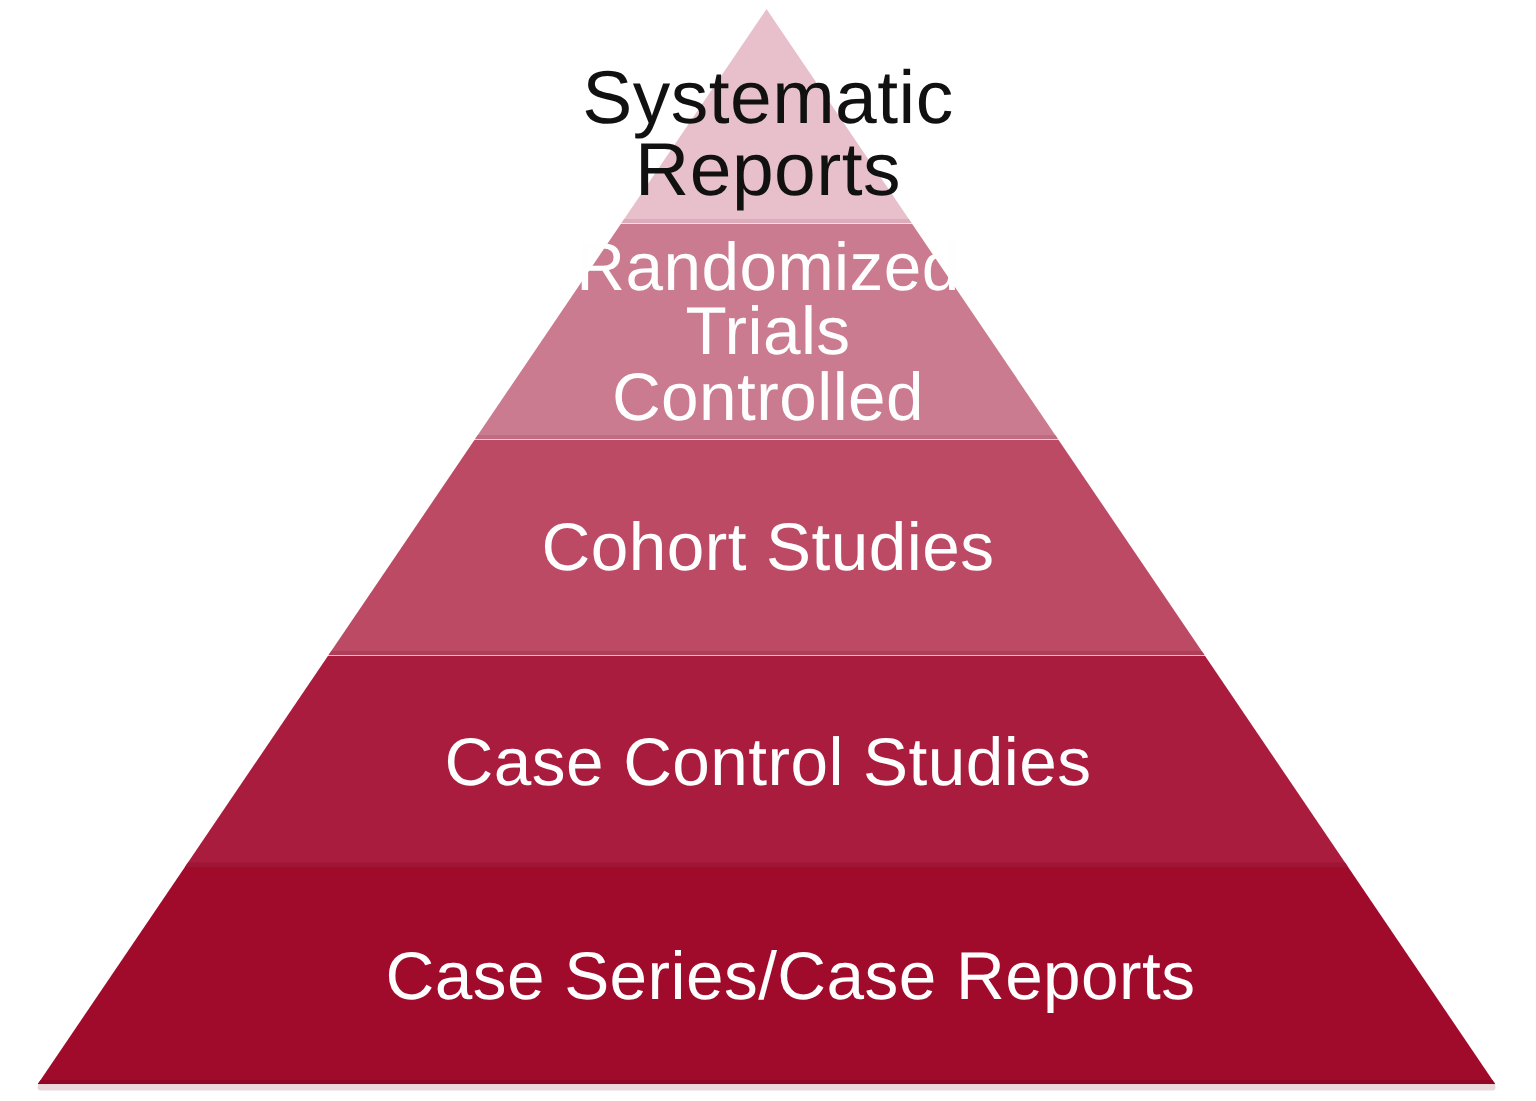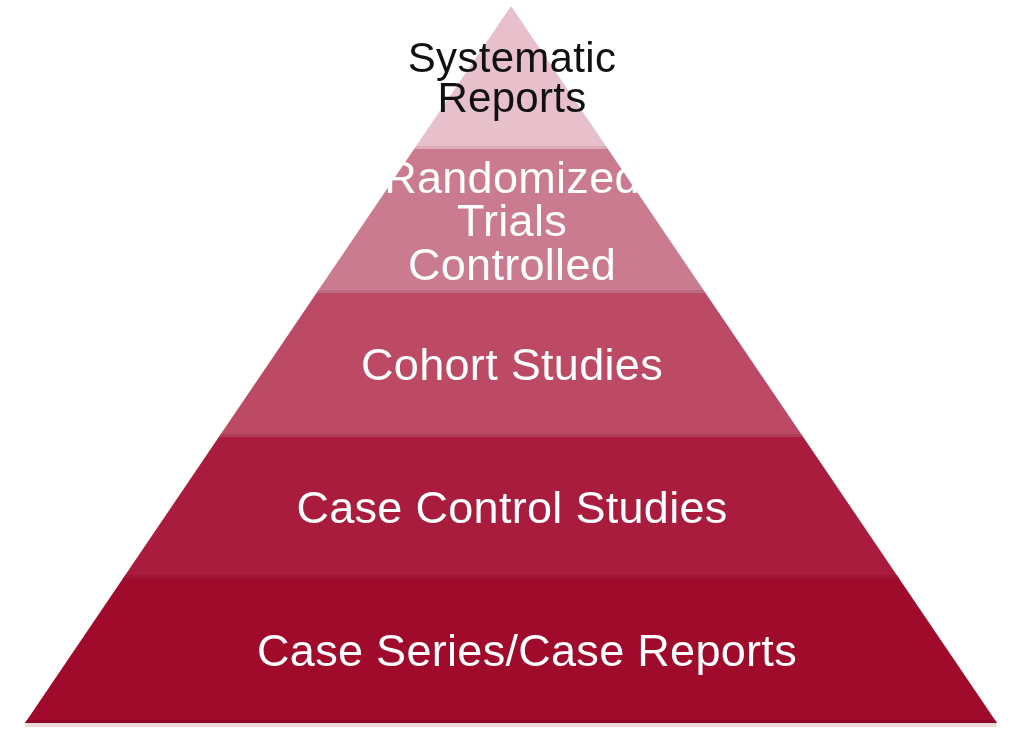--- a/index.html
+++ b/index.html
@@ -63,7 +63,7 @@
     pointer-events: none;
   }
   .lvl-label span { display: block; }
-  .label-1 { top: 6px;   height: 143px; font-size: 42px; line-height: 0.95; }
+  .label-1 { top: 18px;   height: 143px; font-size: 50px; line-height: 0.95; }
   .label-2 { top: 149px; height: 144px; }
   .label-3 { top: 293px; height: 144px; }
   .label-4 { top: 437px; height: 141px; }

